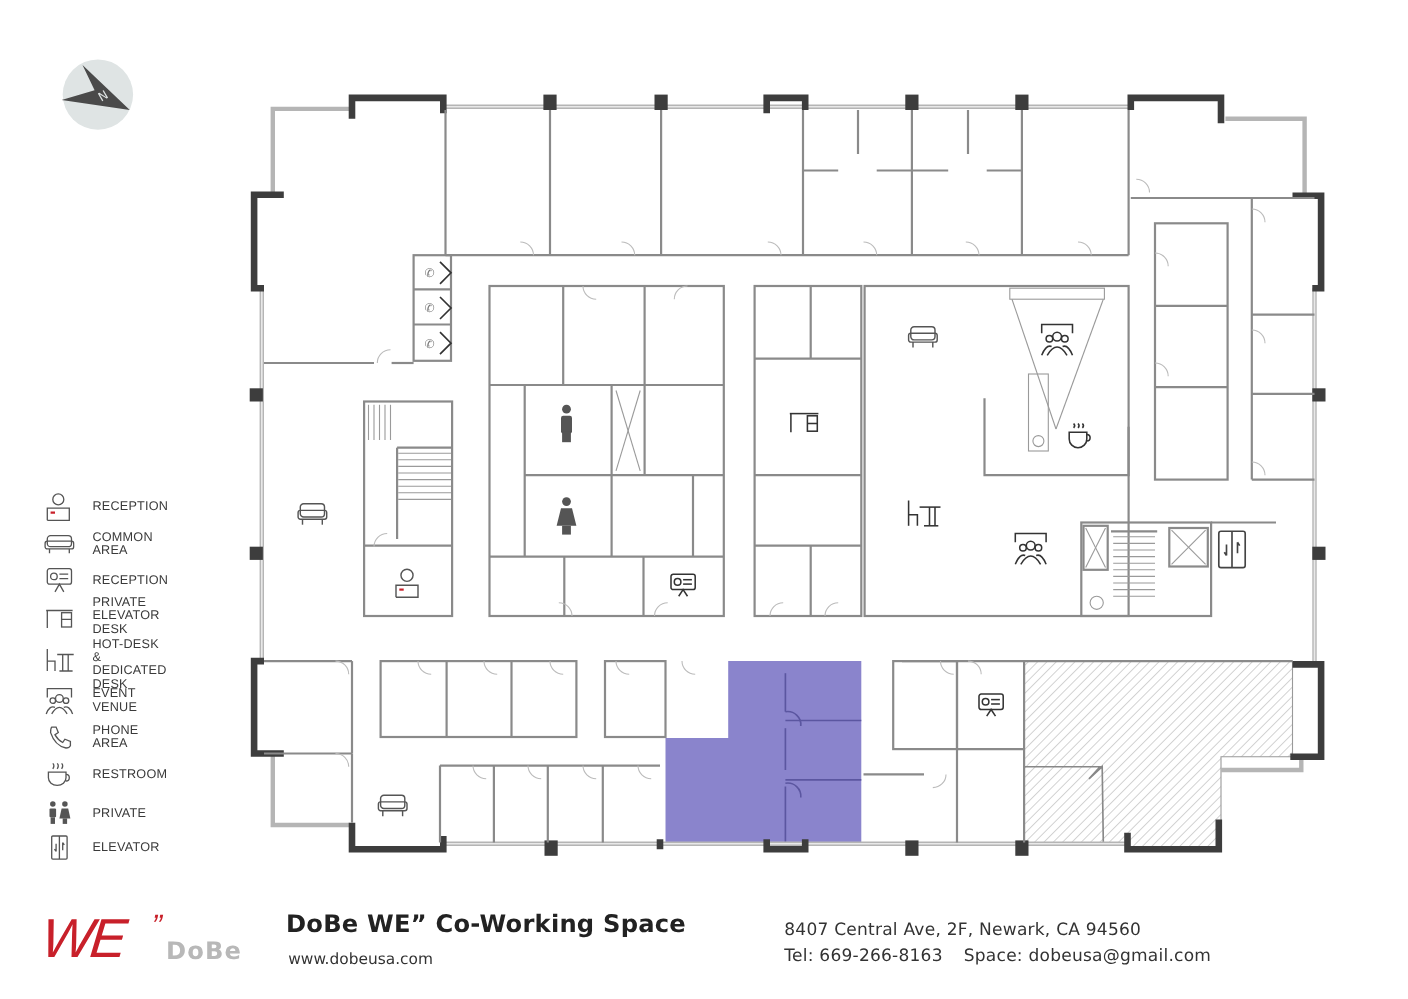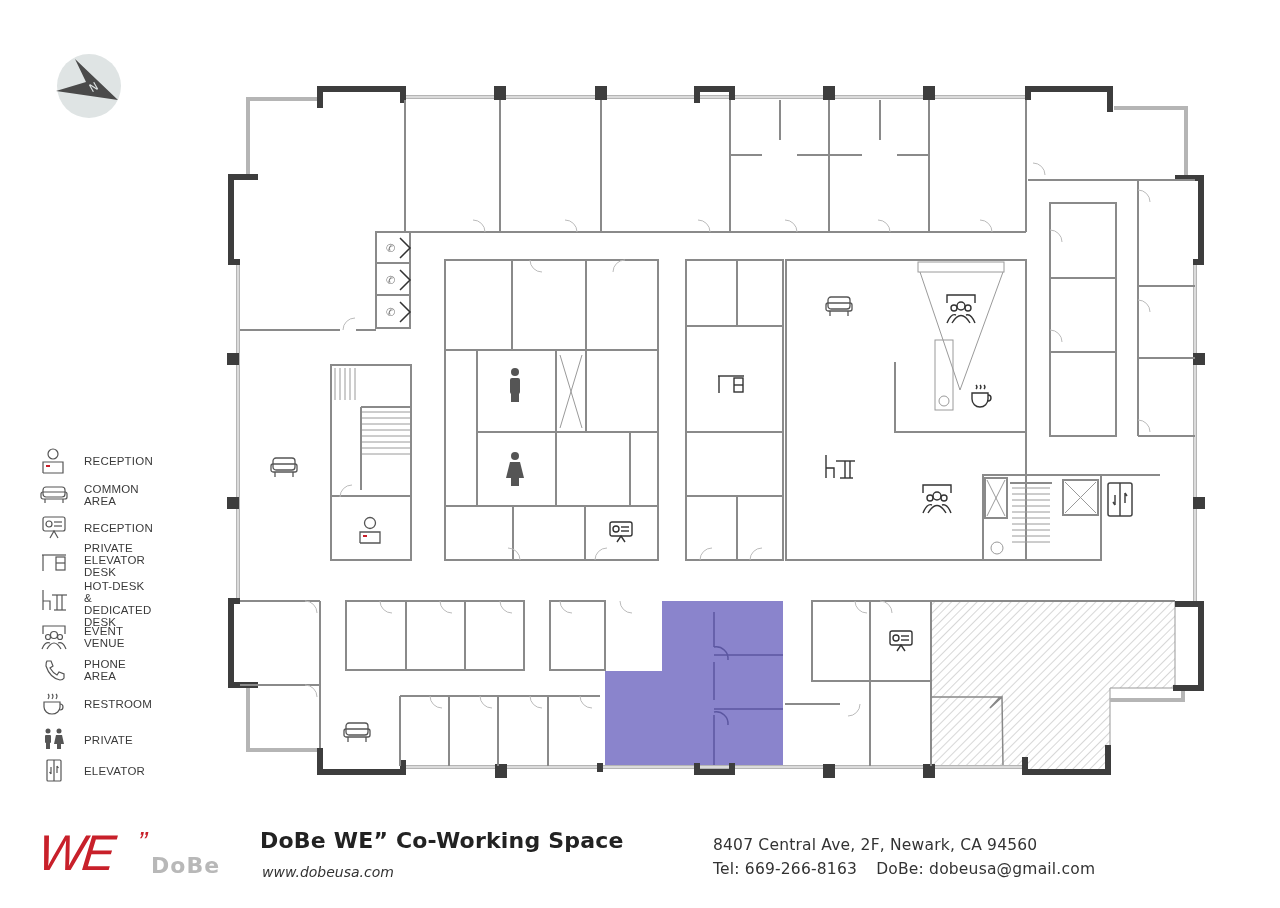--- a/index.html
+++ b/index.html
@@ -15,7 +15,7 @@
   .brand-quote { position:absolute; left:100px; top:-2px; font-family:"Liberation Sans", sans-serif; font-size:28px; color:#c8202a; font-style:italic; }
   .brand-dobe { position:absolute; left:113px; top:25px; font-family:"DejaVu Sans", sans-serif; font-size:22px; color:#b8b8b8; font-weight:bold; letter-spacing:1px;text-align:right; }
   .footer-title { position:absolute; left:260px; top:828px; font-family:"DejaVu Sans", sans-serif; font-weight:bold; font-size:22px; color:#222; letter-spacing:0.2px;text-align:right; }
-  .footer-url { position:absolute; left:262px; top:864px; font-family:"DejaVu Sans", sans-serif; font-size:14px; color:#333;font-style:italic; }
+  .footer-url { position:absolute; left:262px; top:864px; font-family:"DejaVu Sans", sans-serif; font-size:14px; color:#333; }
   .footer-address { position:absolute; left:713px; top:836px; font-family:"DejaVu Sans", sans-serif; font-size:15.5px; color:#333; letter-spacing:0.2px; }
   .footer-contact { position:absolute; left:713px; top:860px; font-family:"DejaVu Sans", sans-serif; font-size:15.5px; color:#333; letter-spacing:0.2px; }
   .footer-contact span { margin-right:14px; }

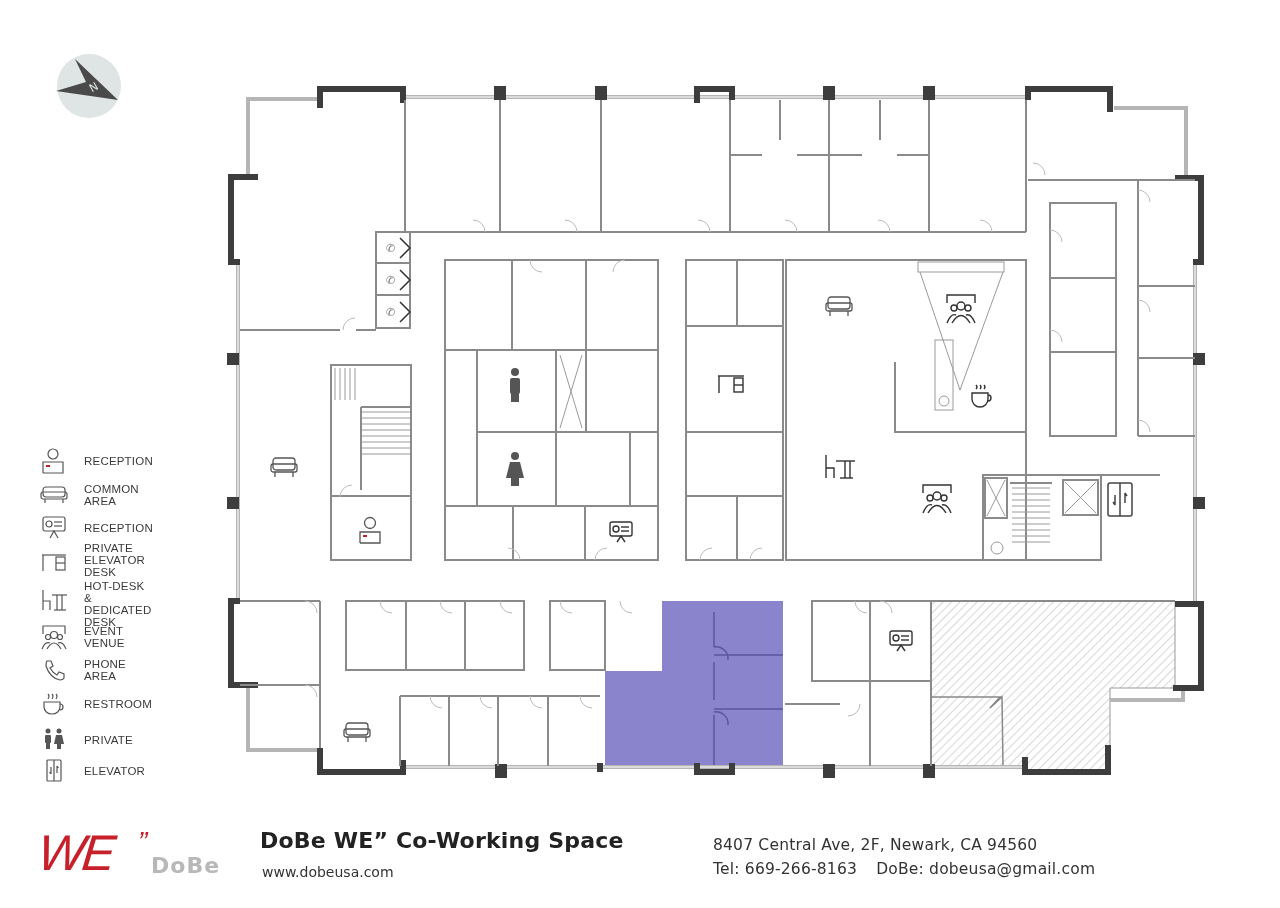--- a/index.html
+++ b/index.html
@@ -502,7 +502,7 @@
 <div class="footer-address">8407 Central Ave, 2F, Newark, CA 94560</div>
 <div class="footer-contact">
   <span>Tel: 669-266-8163</span>
-  <span>DoBe: dobeusa@gmail.com</span>
+  <span>Space: dobeusa@gmail.com</span>
 </div>
 
 </body></html>

